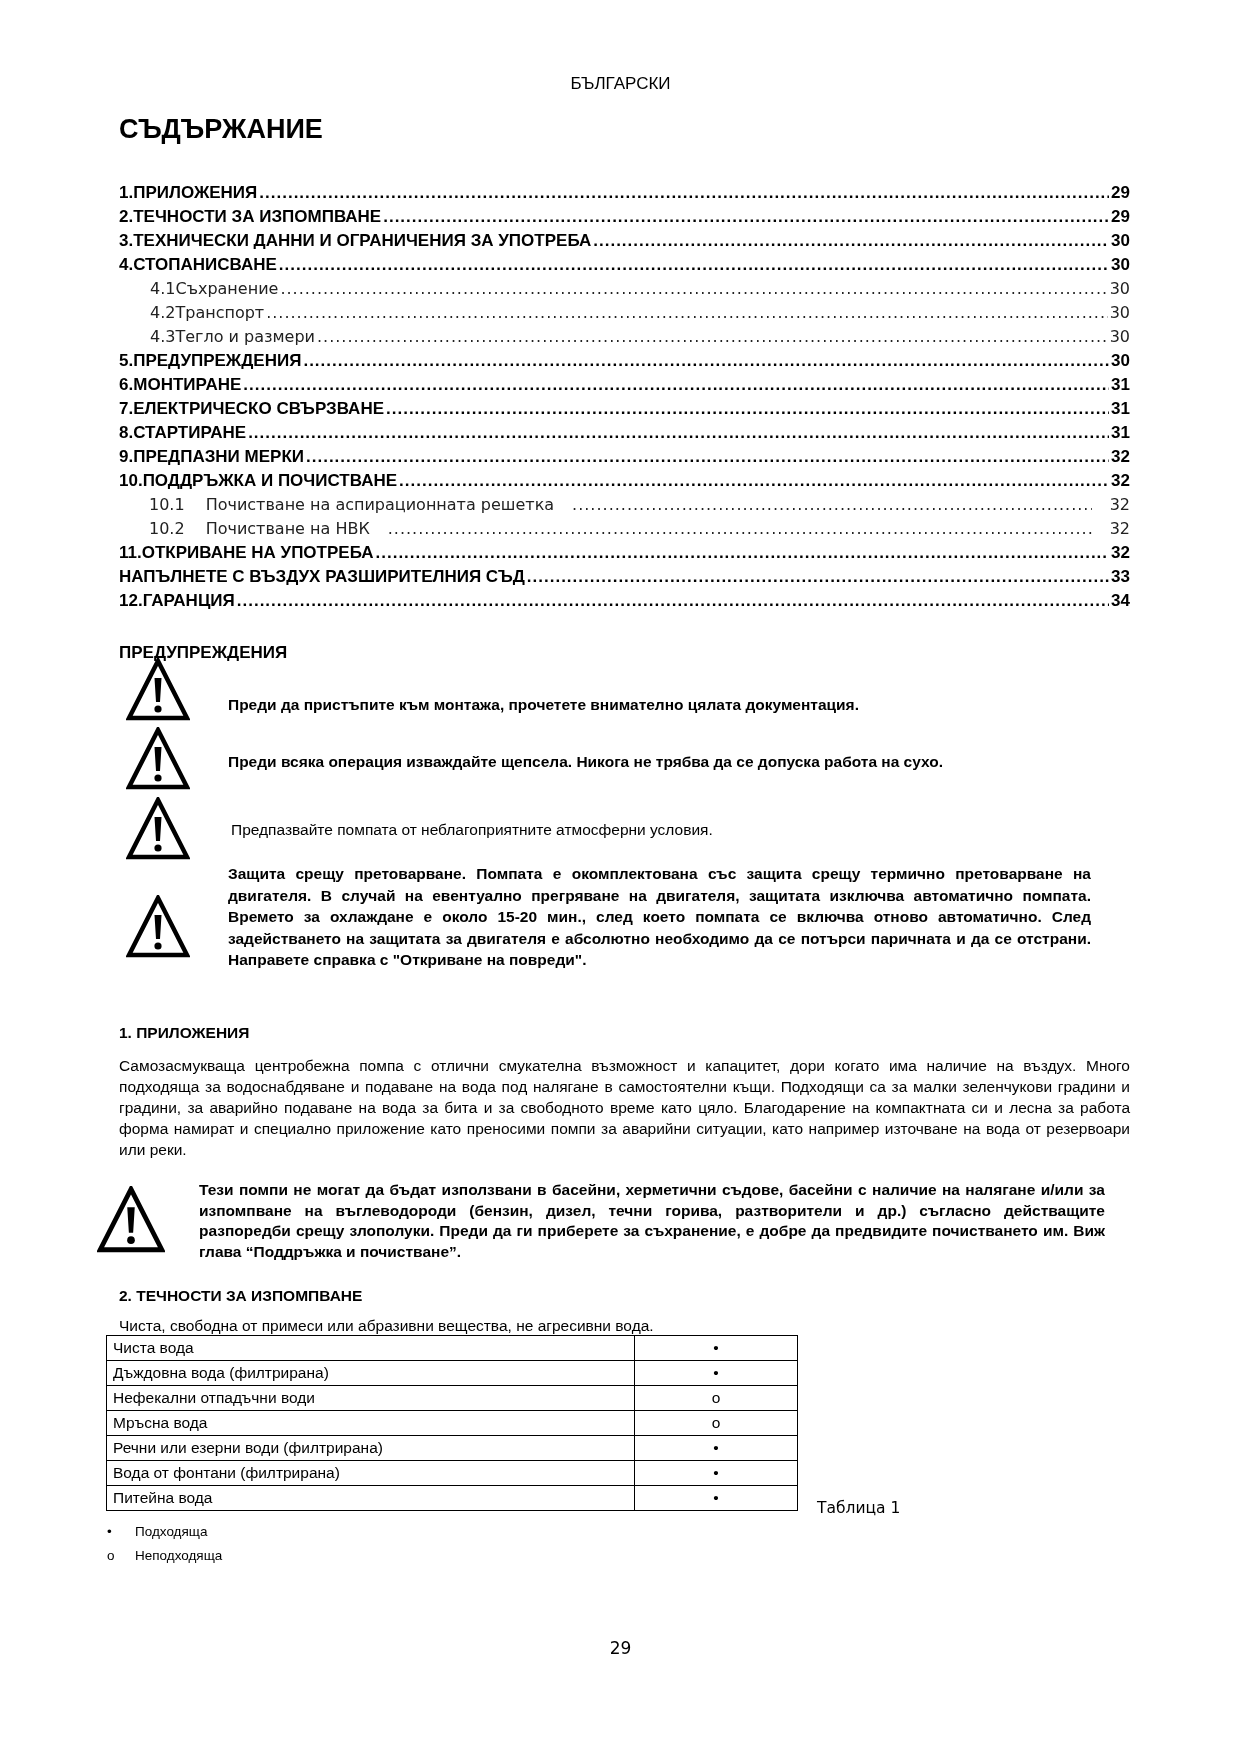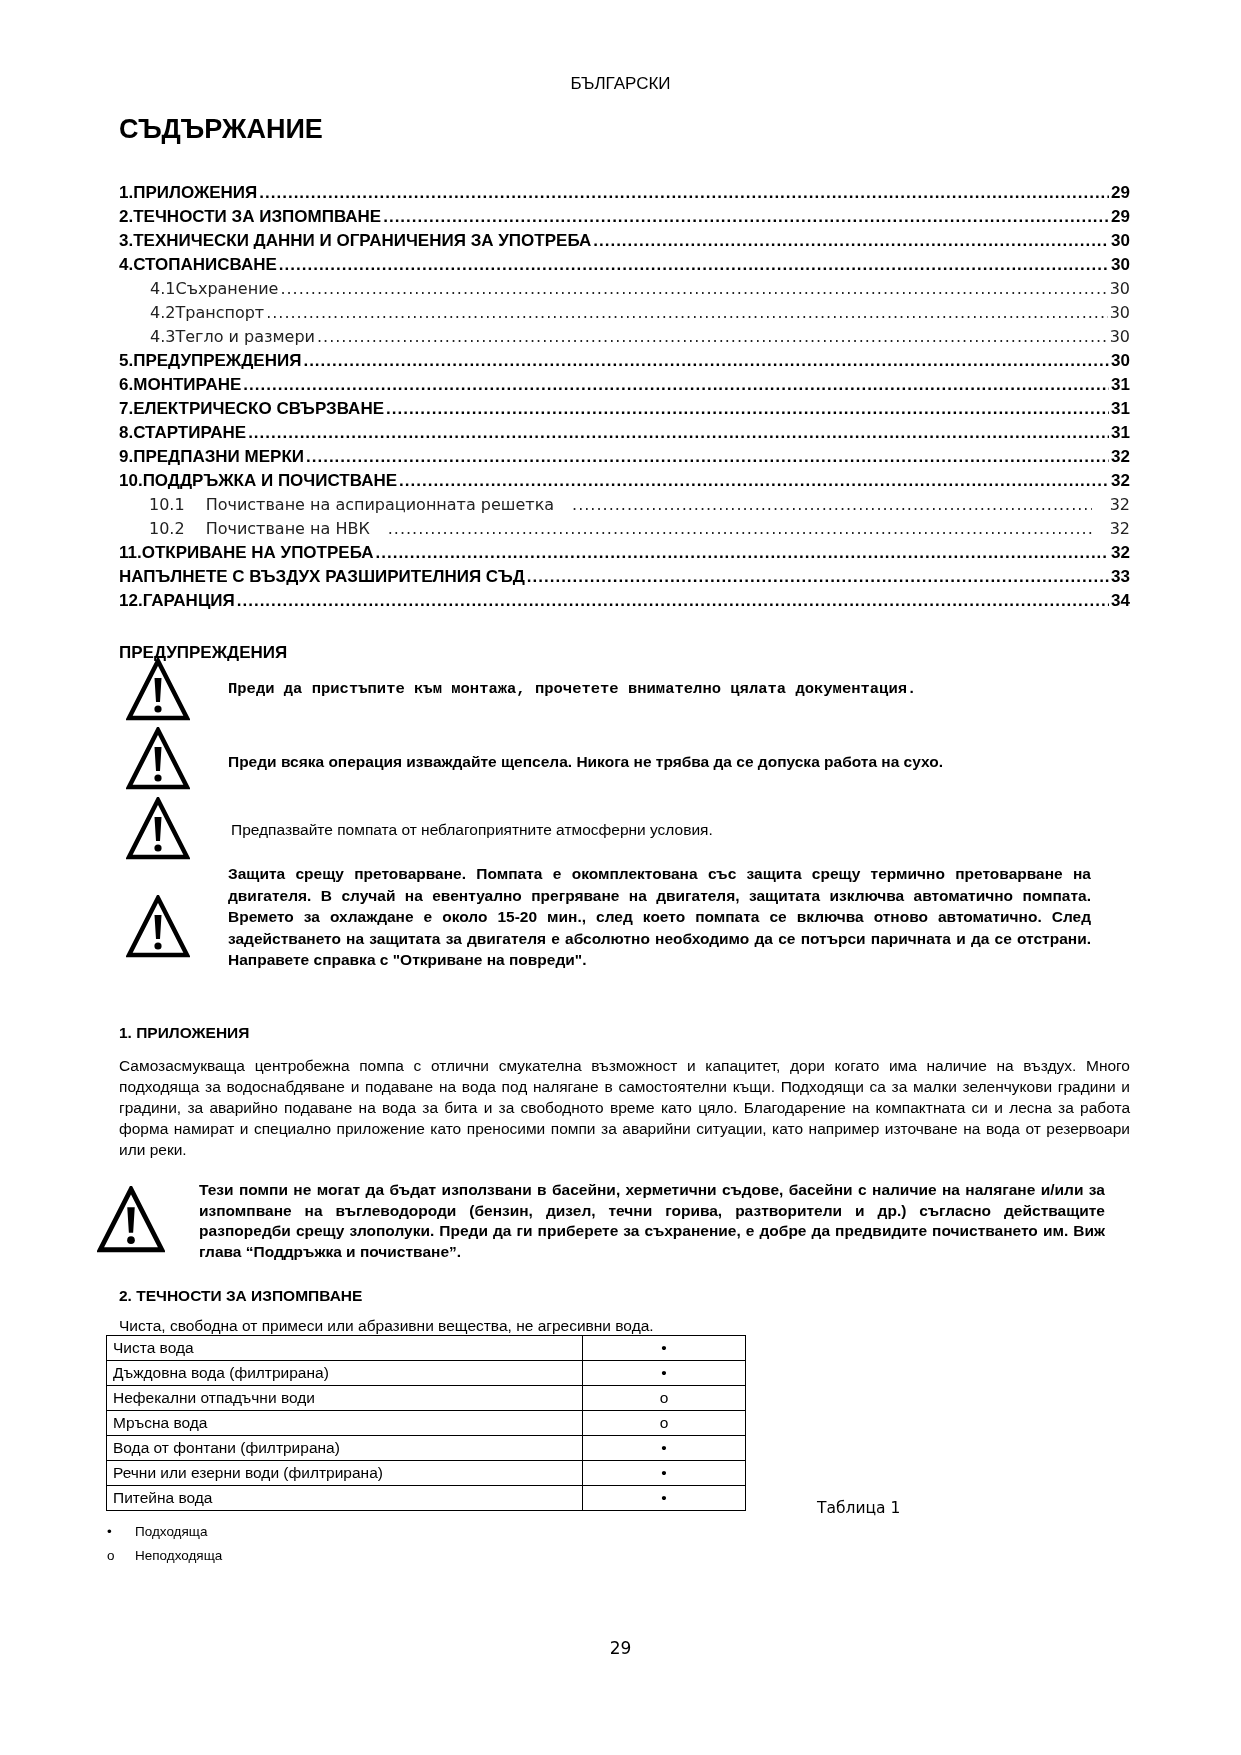--- a/index.html
+++ b/index.html
@@ -176,7 +176,7 @@
       <use href="#tri"></use>
     </svg>
 </div>
-<div class="abs warn-text" style="left:228px; top:679px;font-family:Liberation Mono, monospace;">Преди да пристъпите към монтажа, прочетете внимателно цялата документация.</div>
+<div class="abs warn-text" style="left:228px; top:694px;">Преди да пристъпите към монтажа, прочетете внимателно цялата документация.</div>
 
 <div class="abs" style="left:126px; top:727px;">
   <svg class="warn-icon">

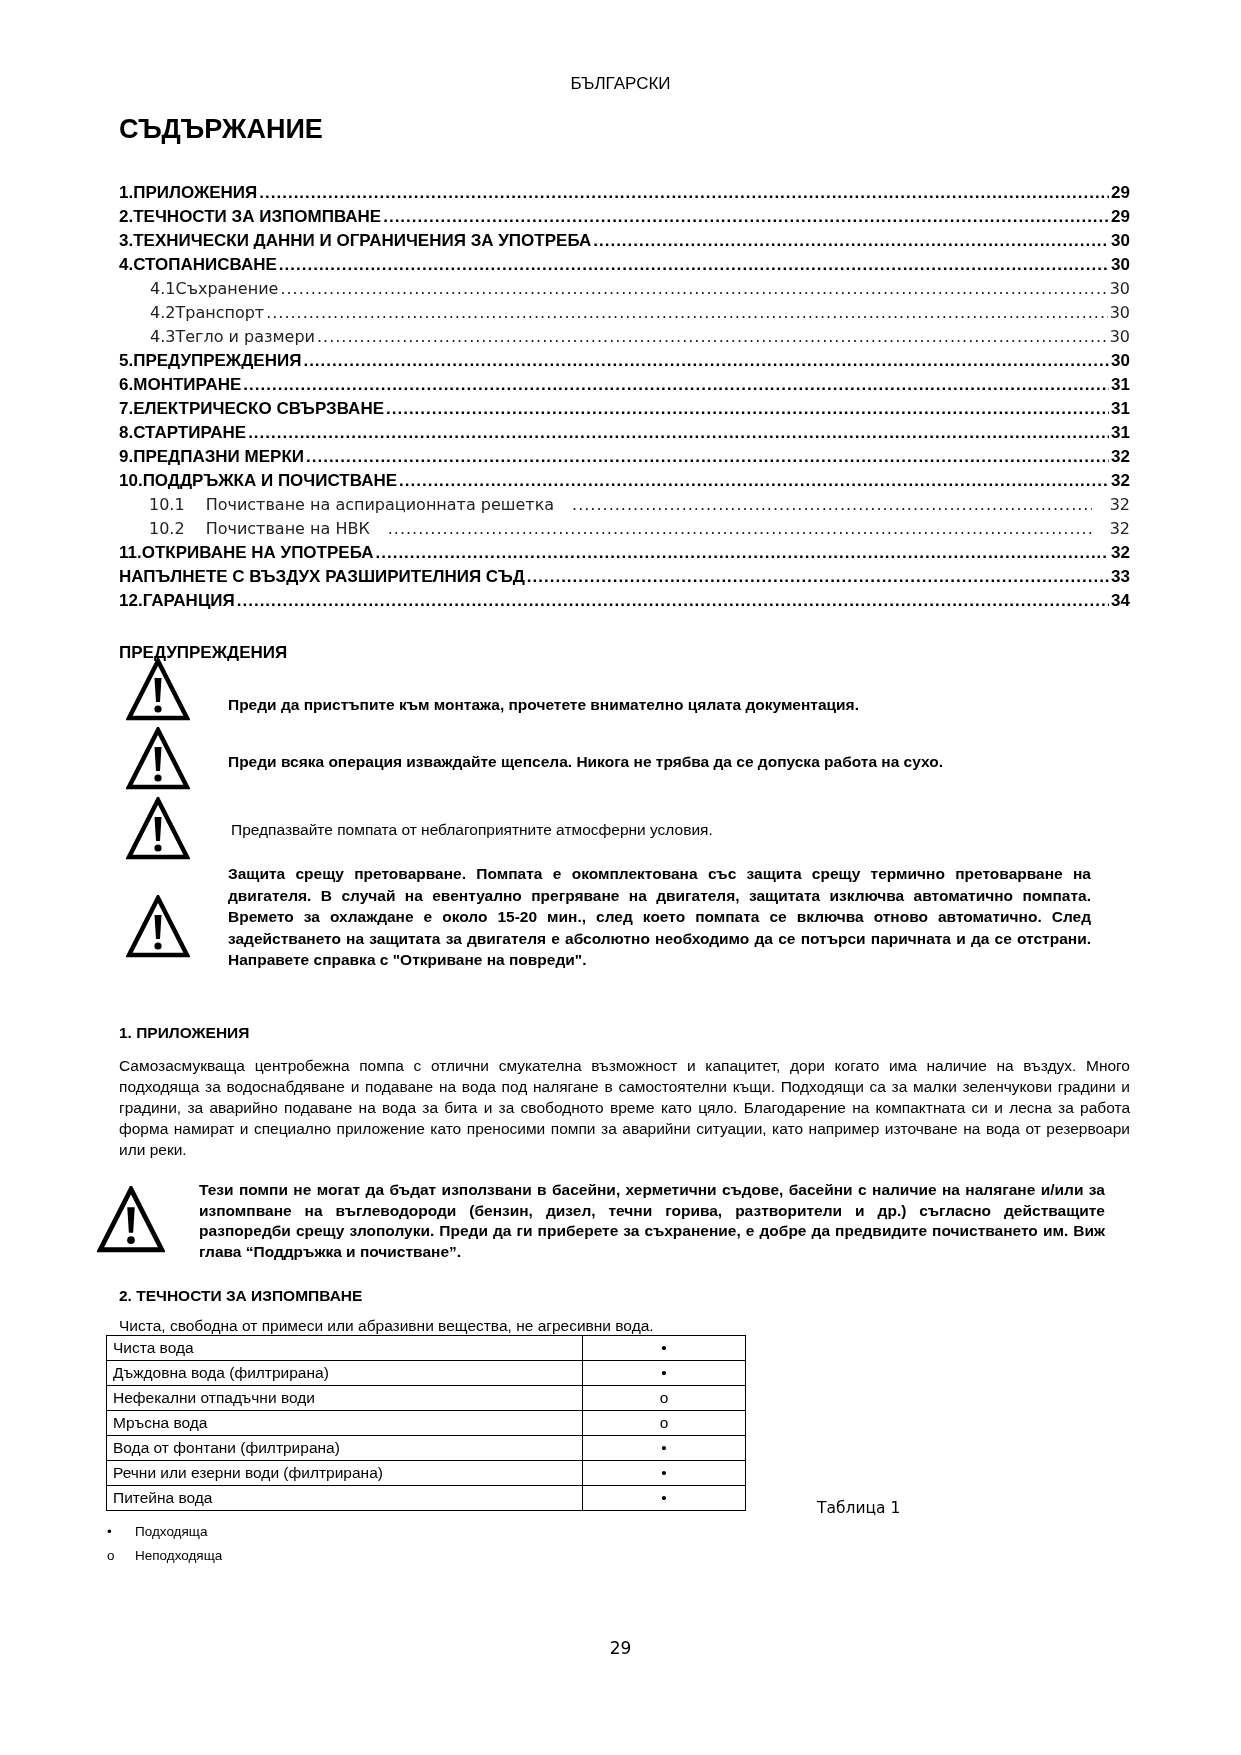--- a/index.html
+++ b/index.html
@@ -212,7 +212,7 @@
 <div class="abs sec-title" style="left:119px; top:1287px;">2.  ТЕЧНОСТИ ЗА ИЗПОМПВАНЕ</div>
 <div class="abs" style="left:119px; top:1317px; font-size:15.5px;">Чиста, свободна от примеси или абразивни вещества, не агресивни вода.</div>
 
-<table class="abs fluids" style="left:106px; top:1335px; width:640px;">
+<table class="abs fluids" style="left:106px; top:1335px; width:692px;">
   <tbody id="fluid-body">
       <tr>
         <td>Чиста вода</td>

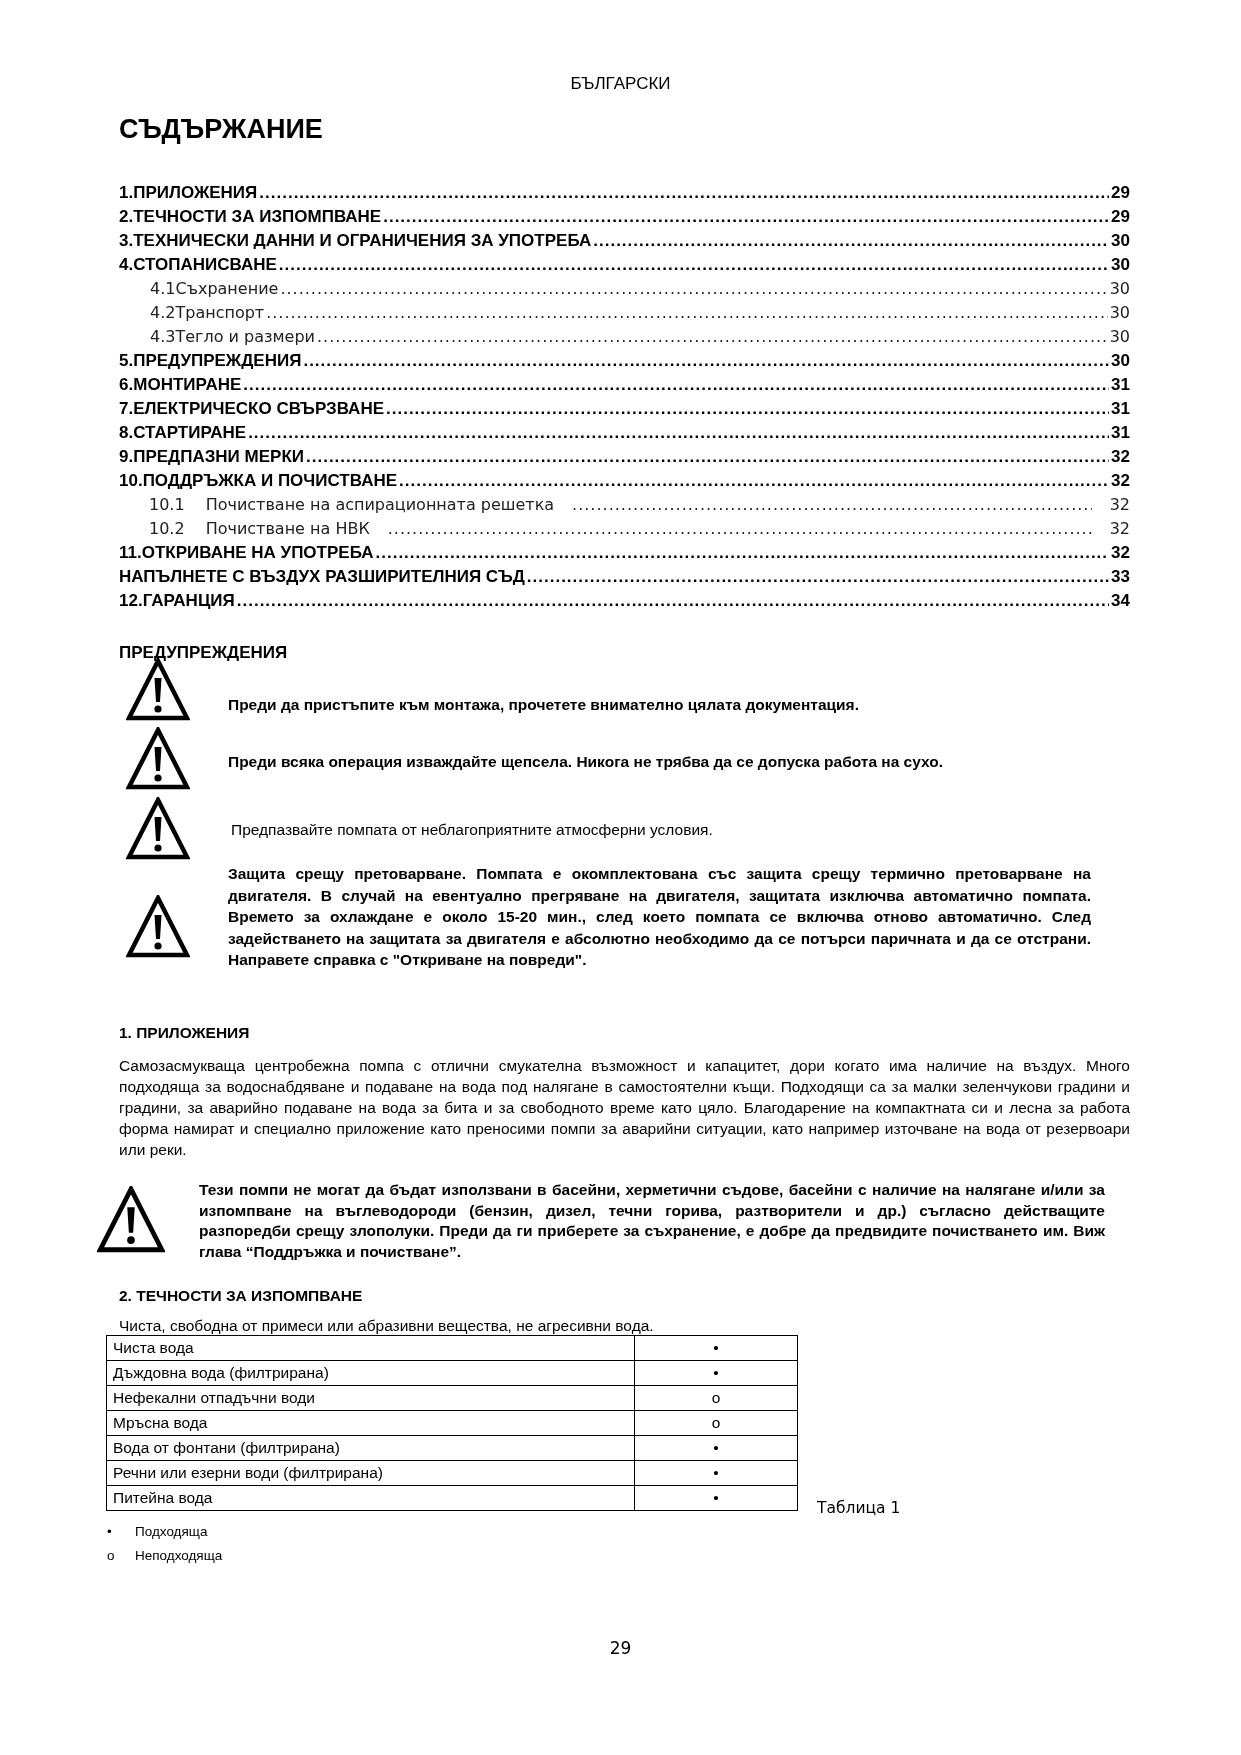--- a/index.html
+++ b/index.html
@@ -231,11 +231,11 @@
         <td class="mark">o</td>
       </tr>
       <tr>
+        <td>Речни или езерни води (филтрирана)</td>
+        <td class="mark">•</td>
+      </tr>
+      <tr>
         <td>Вода от фонтани (филтрирана)</td>
-        <td class="mark">•</td>
-      </tr>
-      <tr>
-        <td>Речни или езерни води (филтрирана)</td>
         <td class="mark">•</td>
       </tr>
       <tr>

